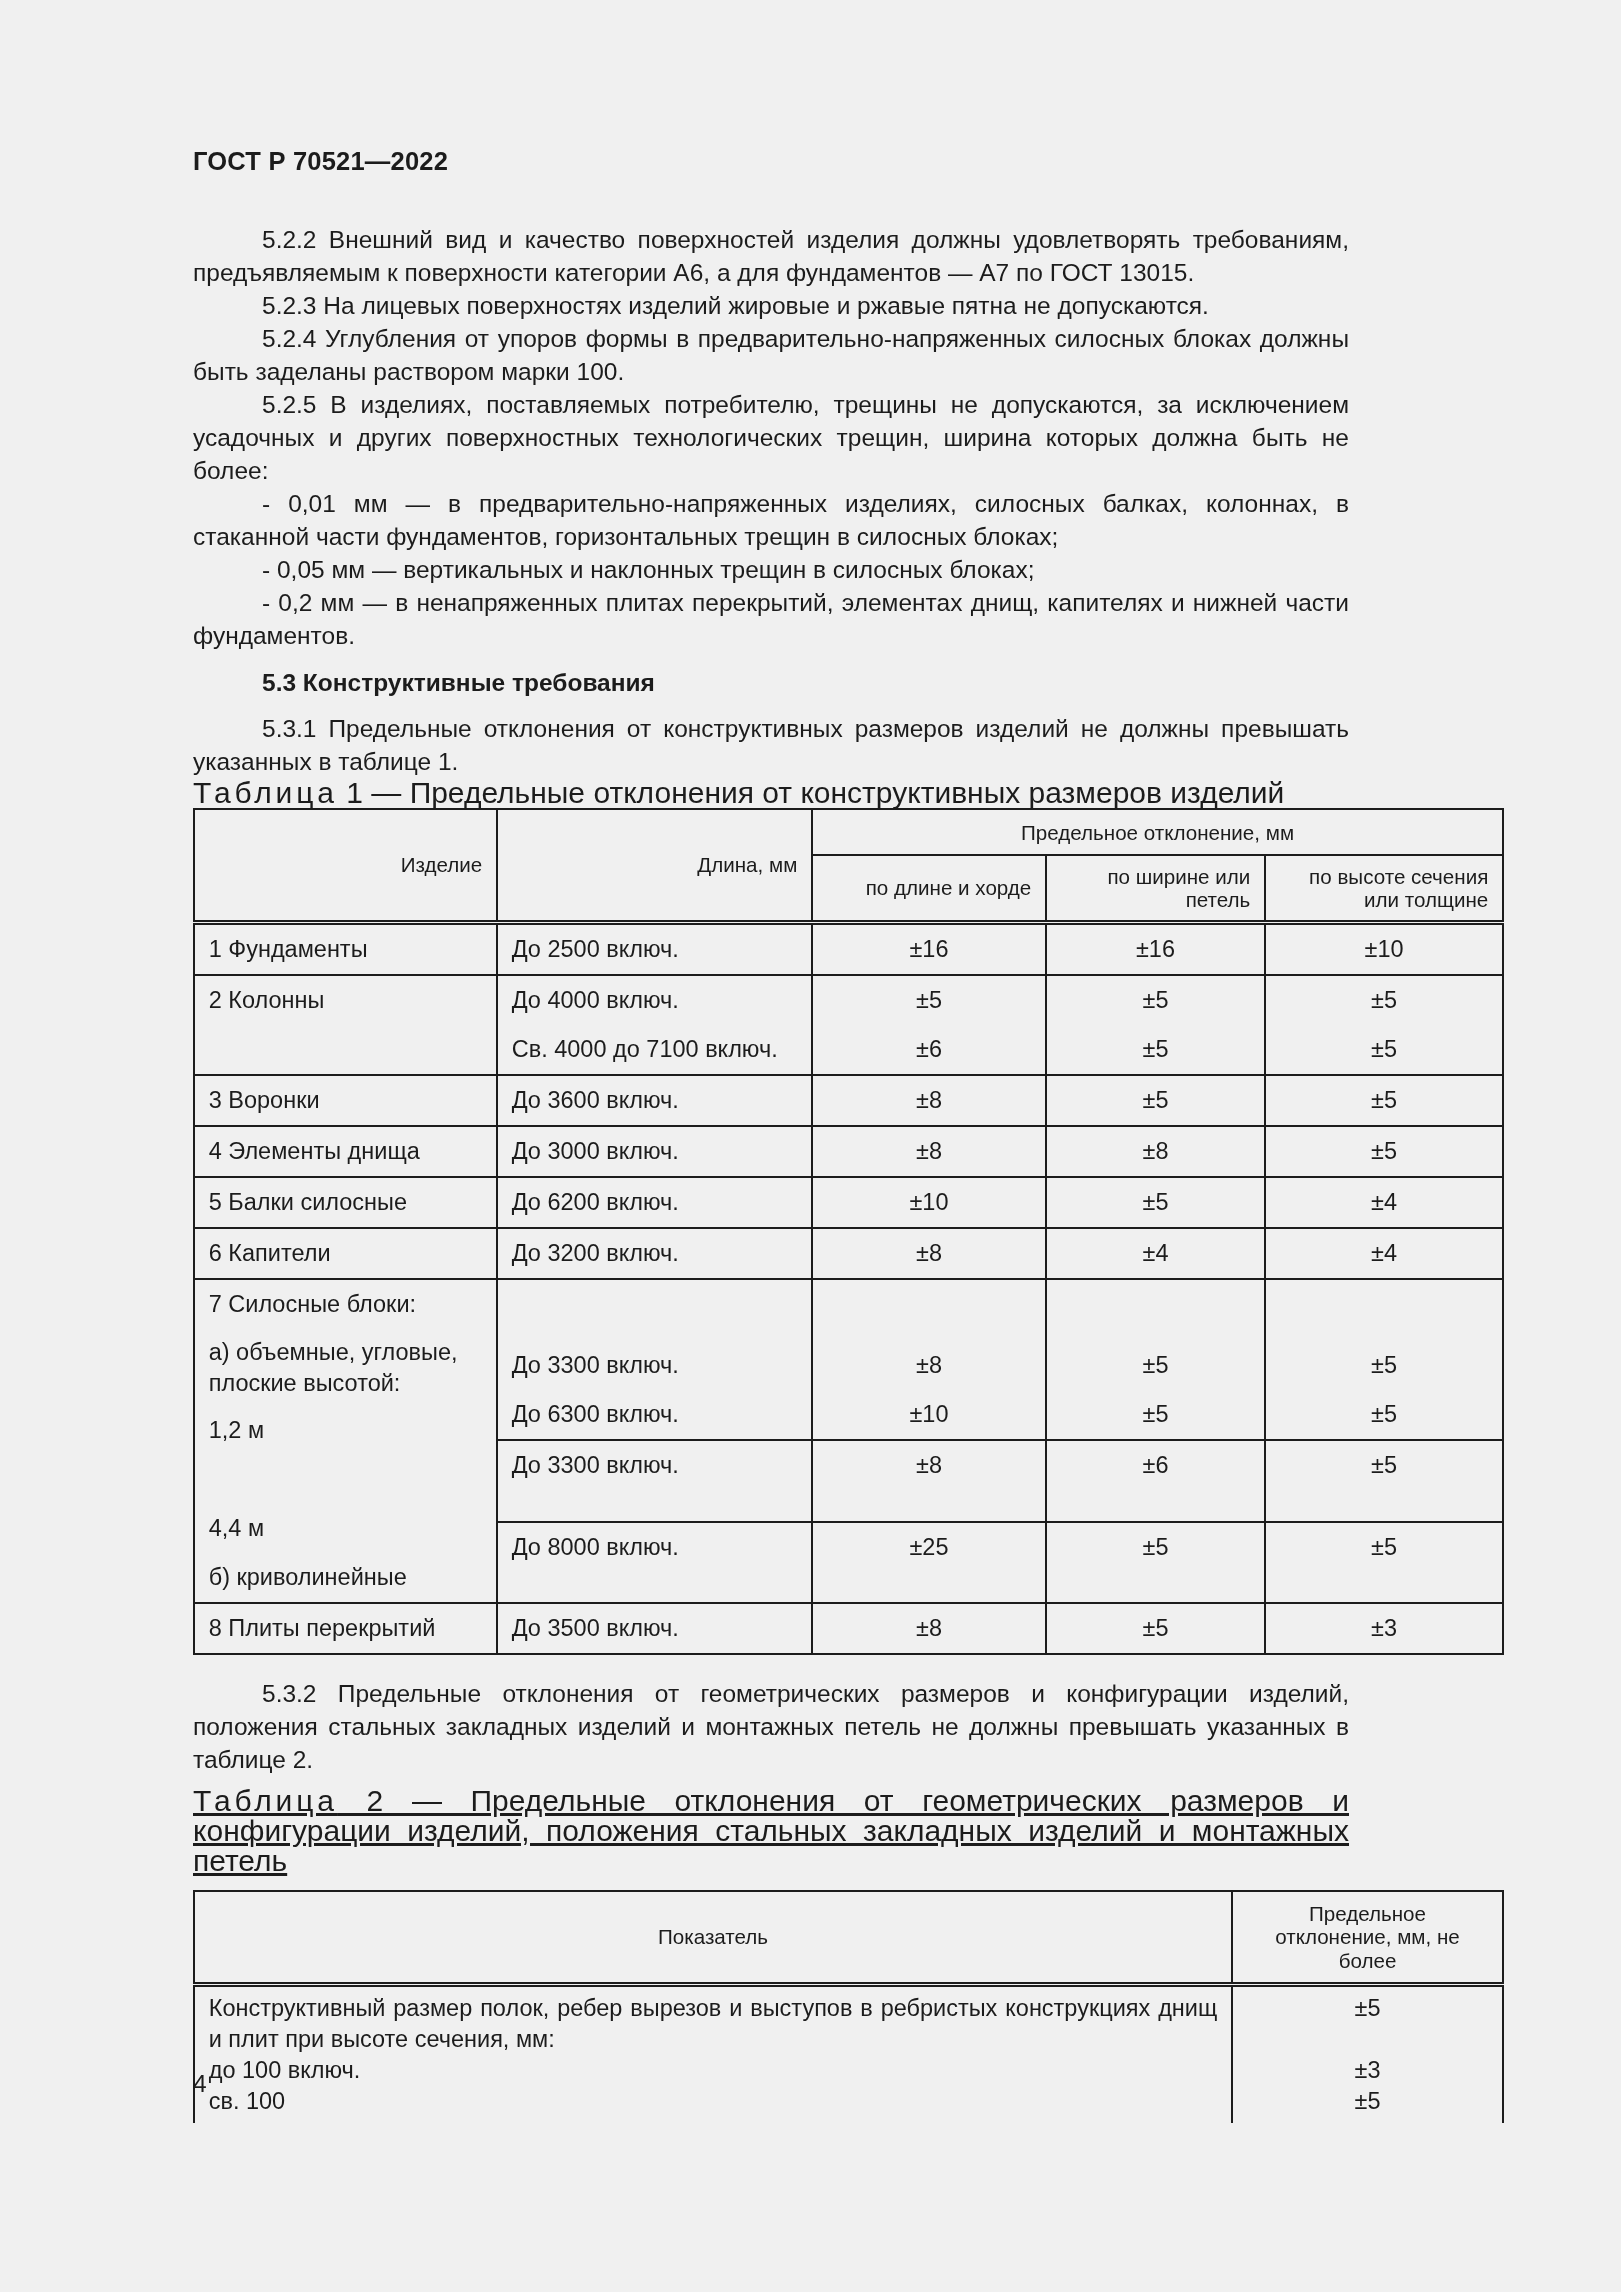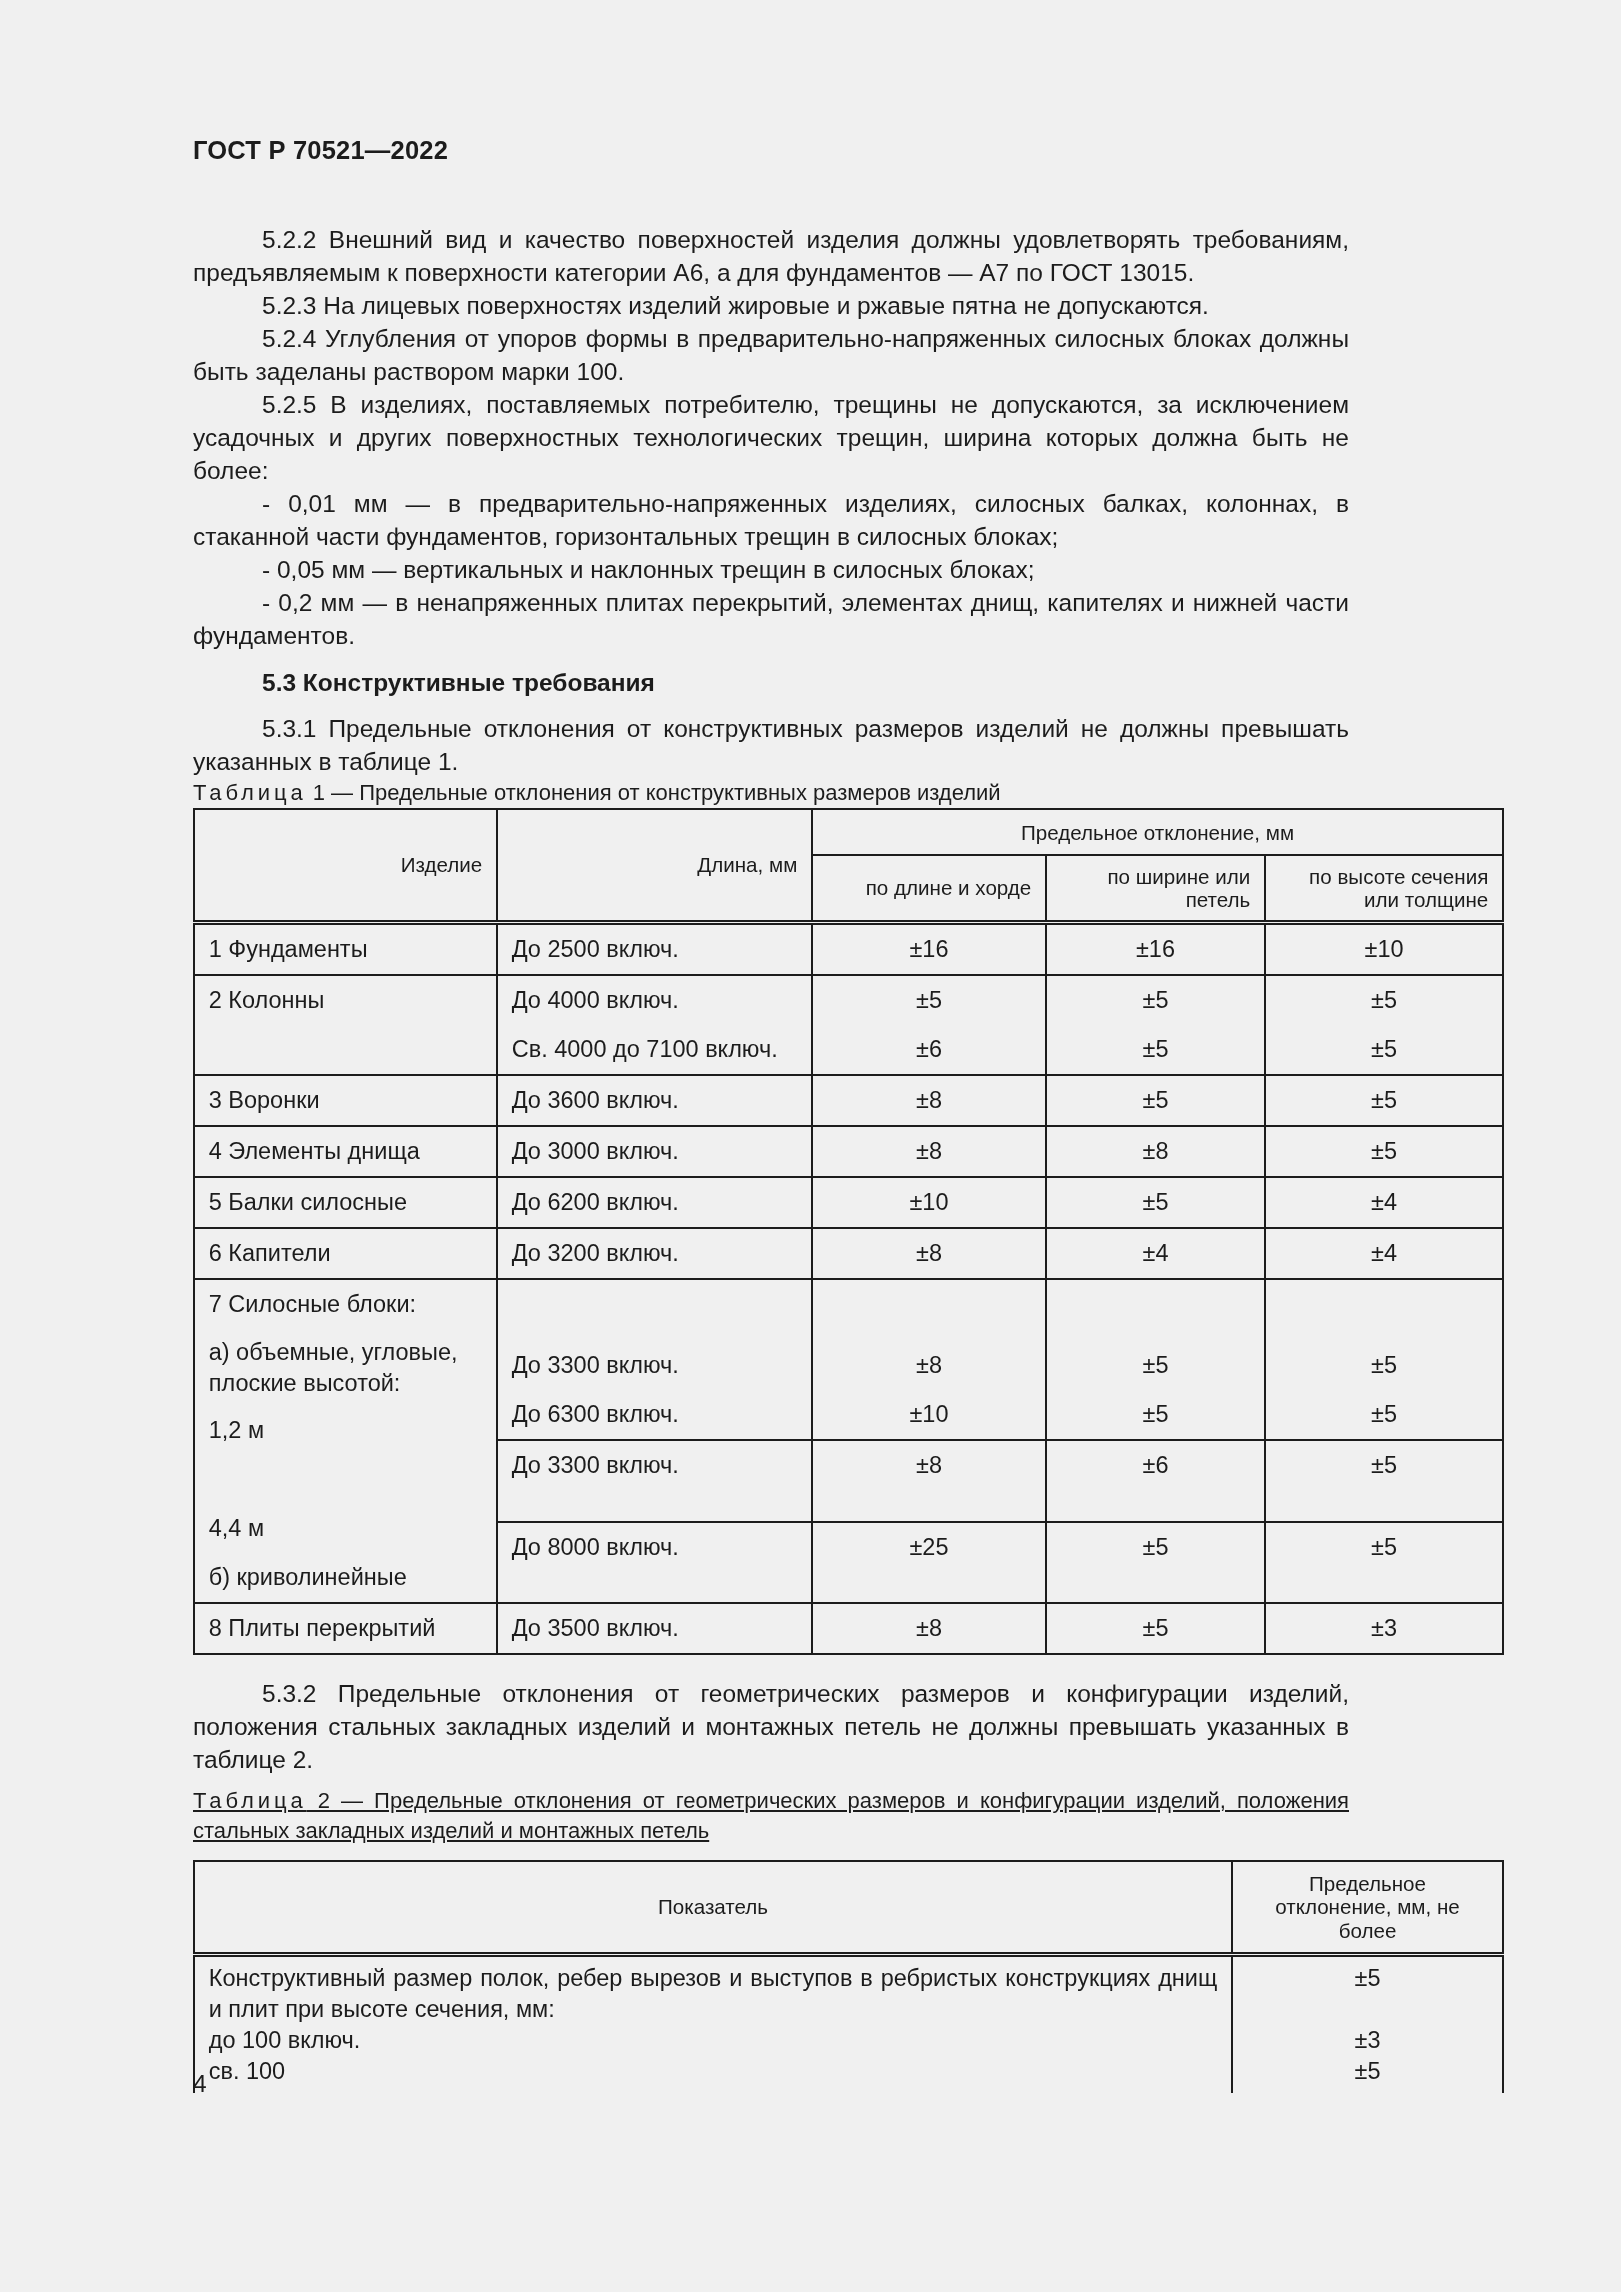--- a/index.html
+++ b/index.html
@@ -13,7 +13,7 @@
   }
   .page { position: absolute; left: 193px; top: 0; width: 1308px; }
   .doc-code {
-    position: absolute; top: 136px; left: 0;
+    position: absolute; top: 147px; left: 0;
     font-weight: bold; font-size: 25.5px; letter-spacing: 0.2px;
   }
   .body-text {

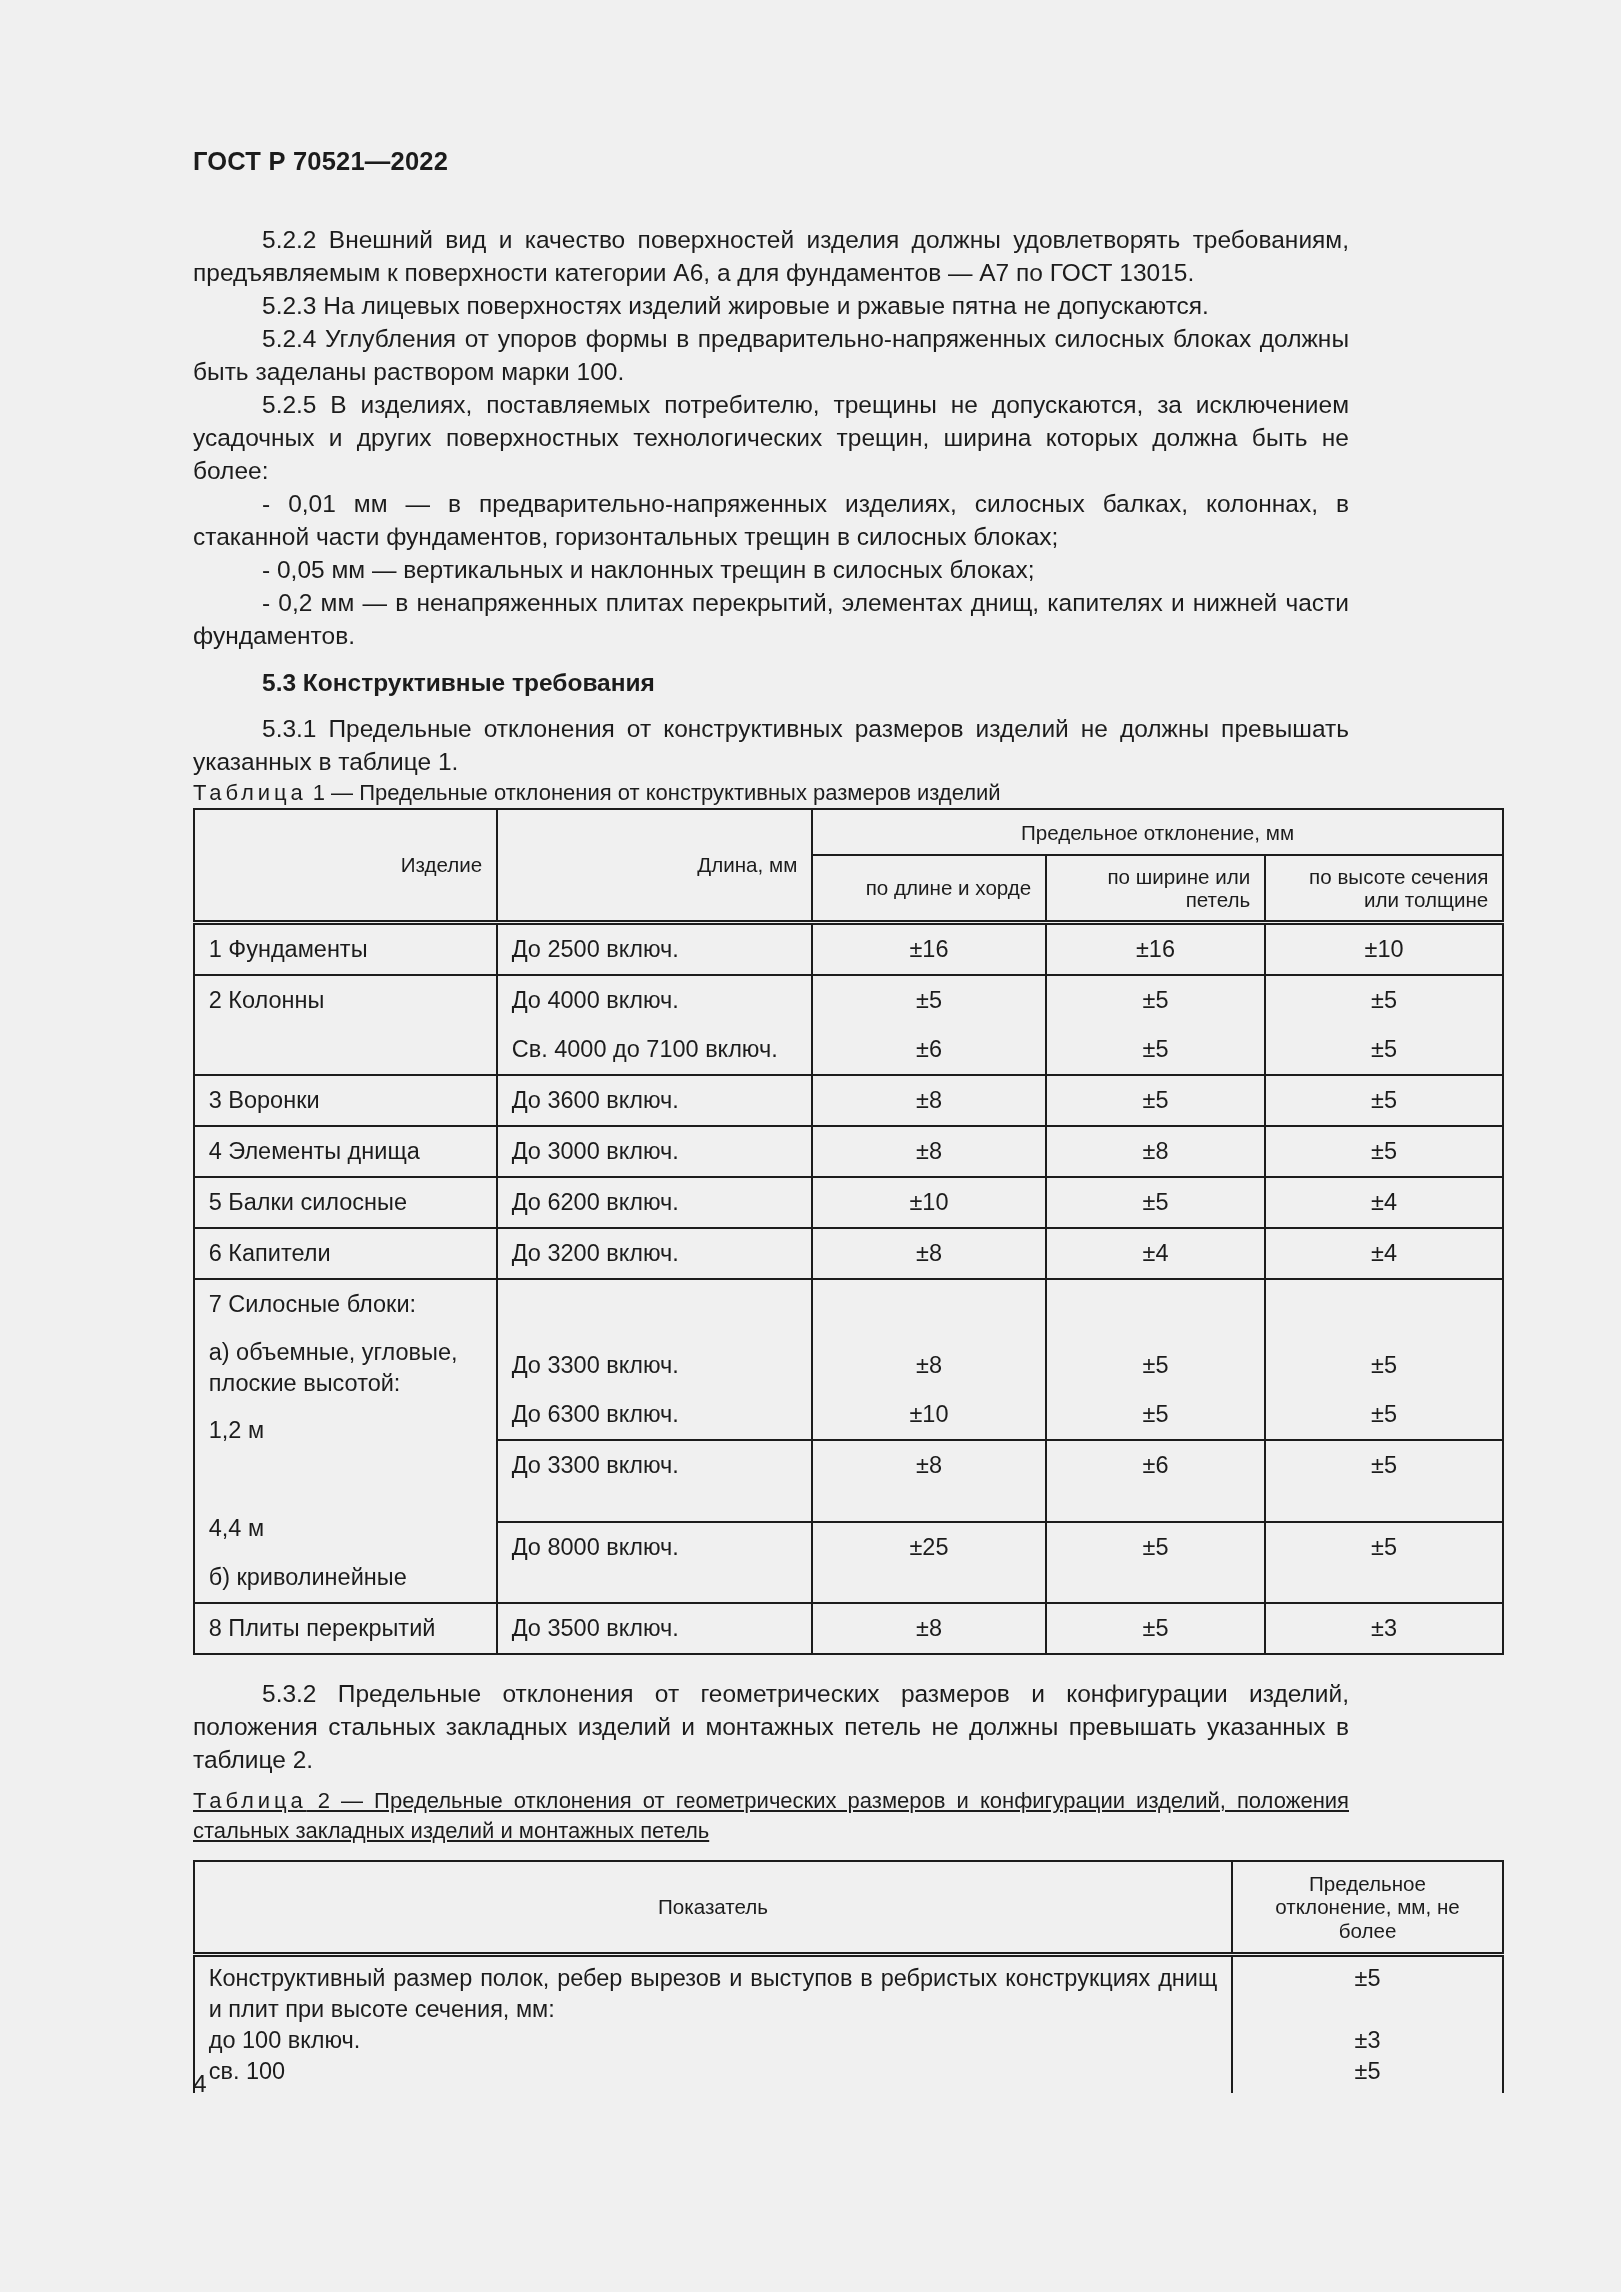--- a/index.html
+++ b/index.html
@@ -24,7 +24,7 @@
   .section-title {
     font-weight: bold; margin: 13.7px 0 13.7px 0 !important;
   }
-  .table-caption { font-size: 22px; line-height: 30px; margin: 7.8px 0 9.8px 0; text-indent: 0 !important; }
+  .table-caption { font-size: 30px; line-height: 30px; margin: 7.8px 0 9.8px 0; text-indent: 0 !important; }
   .spaced { letter-spacing: 3.9px; }
 
   table.t1, table.t2 {

